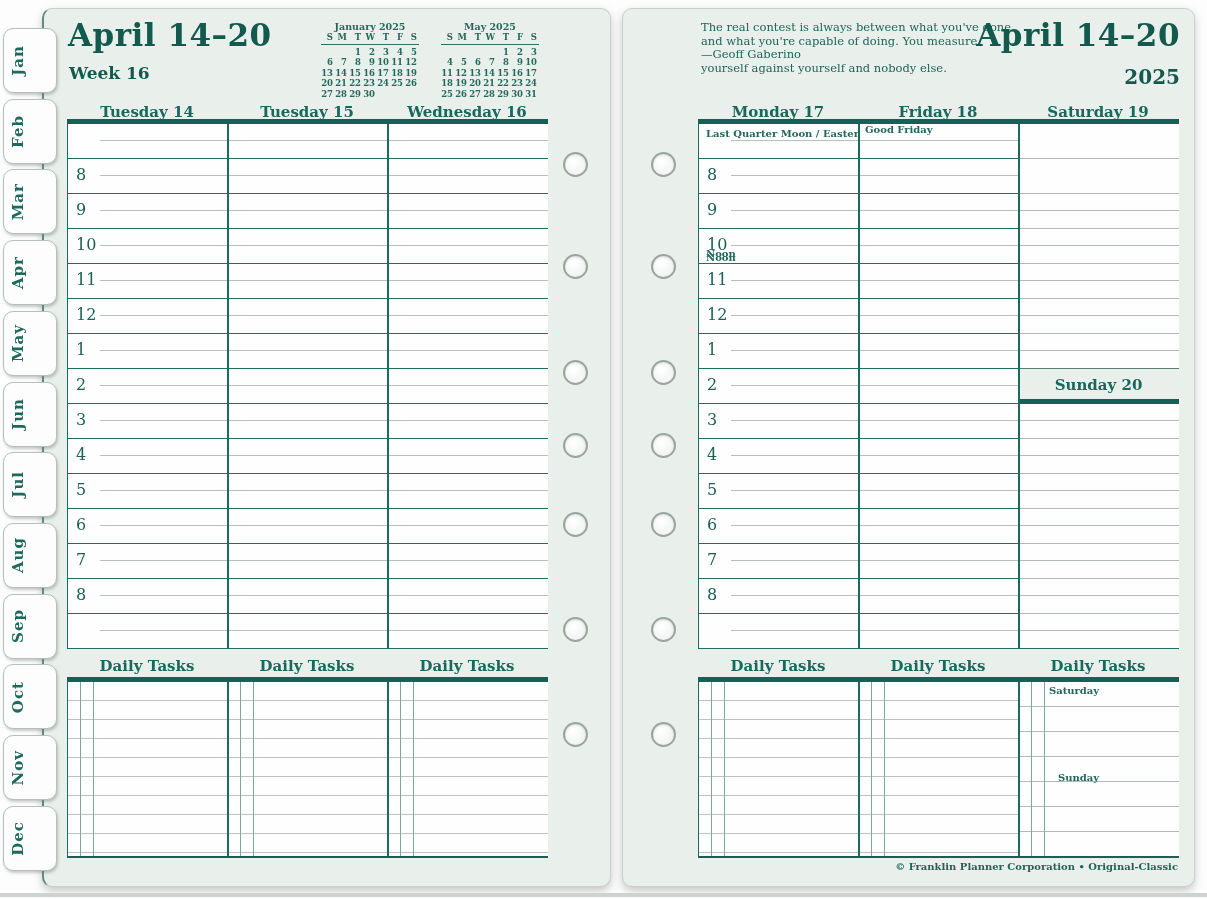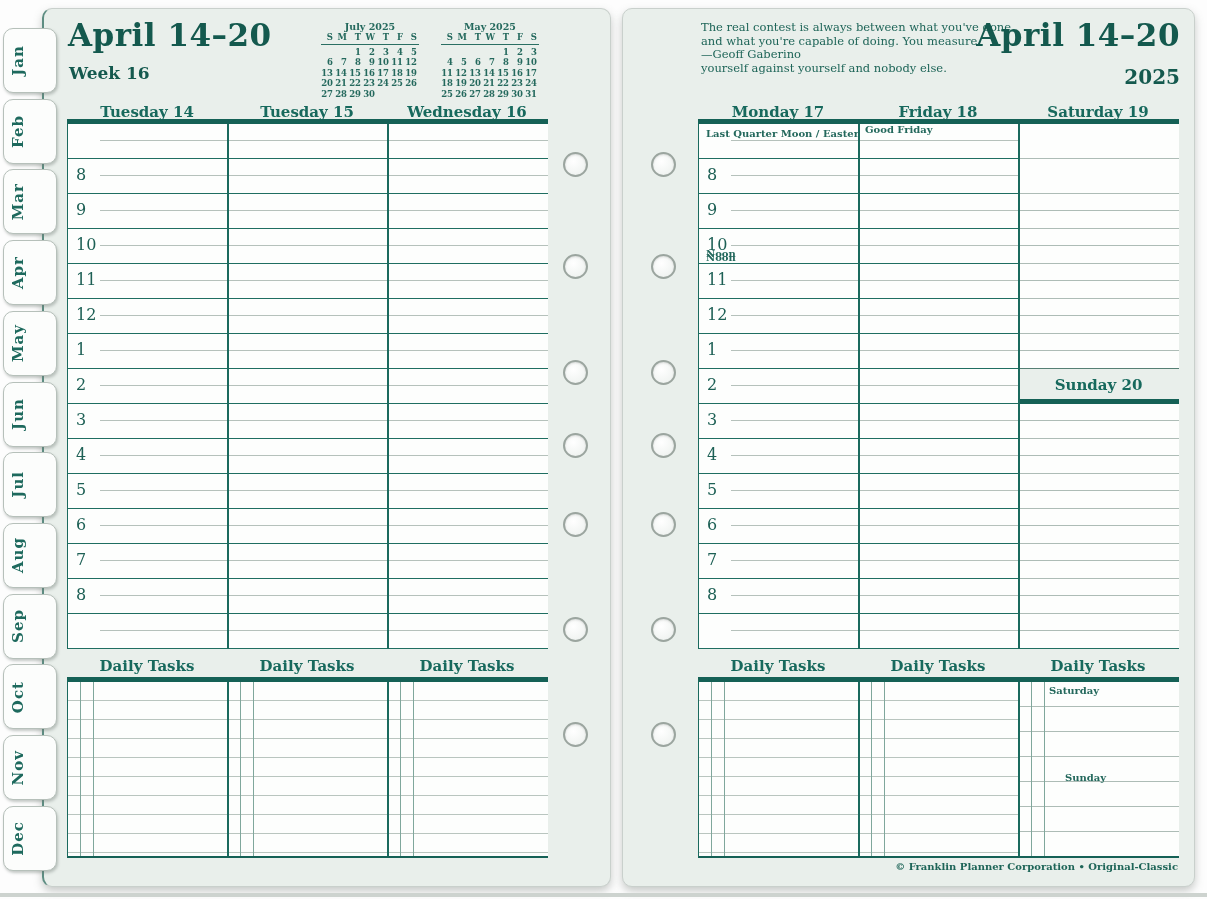--- a/index.html
+++ b/index.html
@@ -123,7 +123,7 @@
     <div class="week-label" style="left:25px;top:54px;">Week 16</div>
 
     <div class="cal" style="left:277px;top:12px;">
-        <div class="cal-title">July 2025</div>
+        <div class="cal-title">January 2025</div>
         <div class="cal-row cal-head">
           <div class="cal-cell">S</div>
           <div class="cal-cell">M</div>

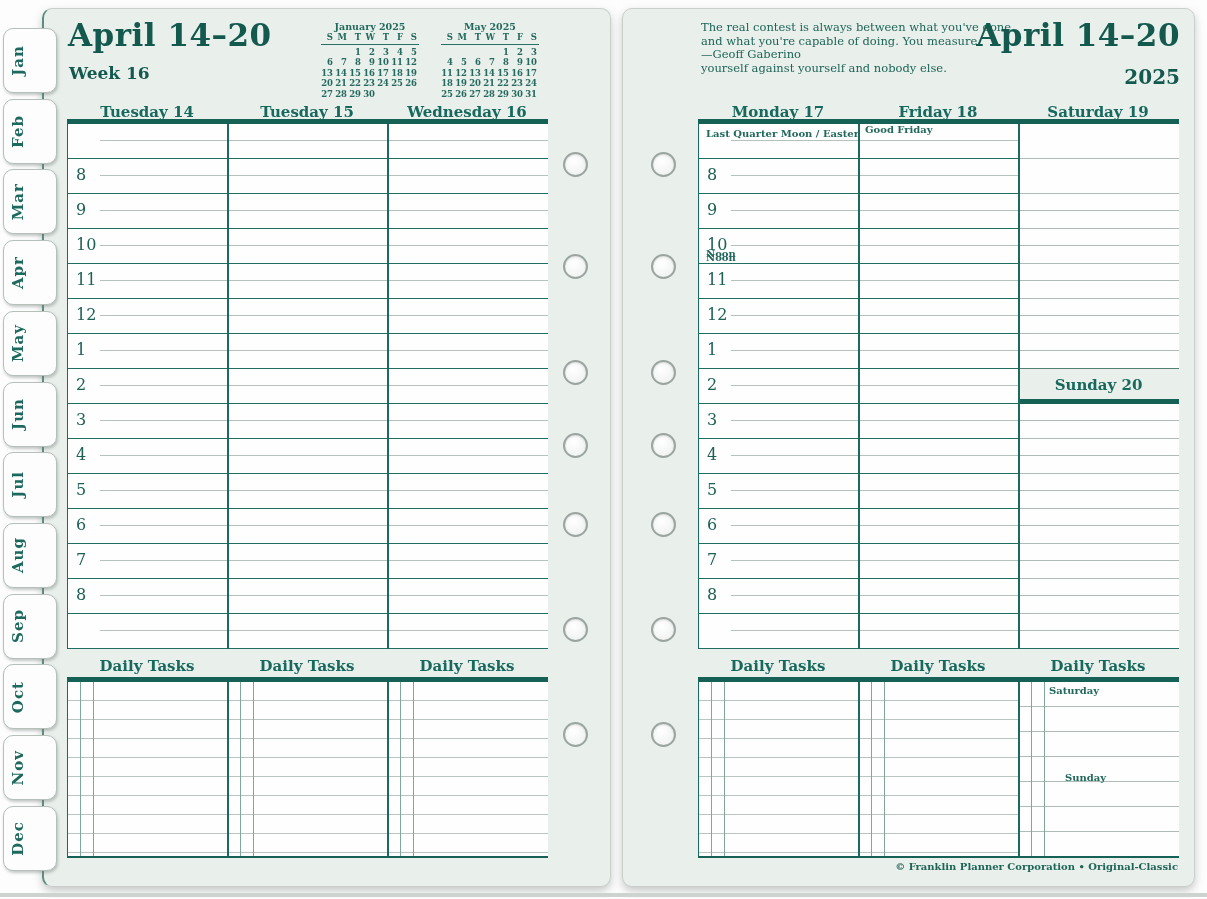--- a/index.html
+++ b/index.html
@@ -426,7 +426,7 @@
     <div class="tasksgrid" style="left:75px;top:668px;">
       <div class="tasks-col3">
         <div class="note" style="left:31px;top:3px;">Saturday</div>
-        <div class="note" style="left:47px;top:90px;">Sunday</div>
+        <div class="note" style="left:40px;top:90px;">Sunday</div>
       </div>
       <div class="vsep" style="left:159px;"></div>
       <div class="vsep" style="left:319px;"></div>

